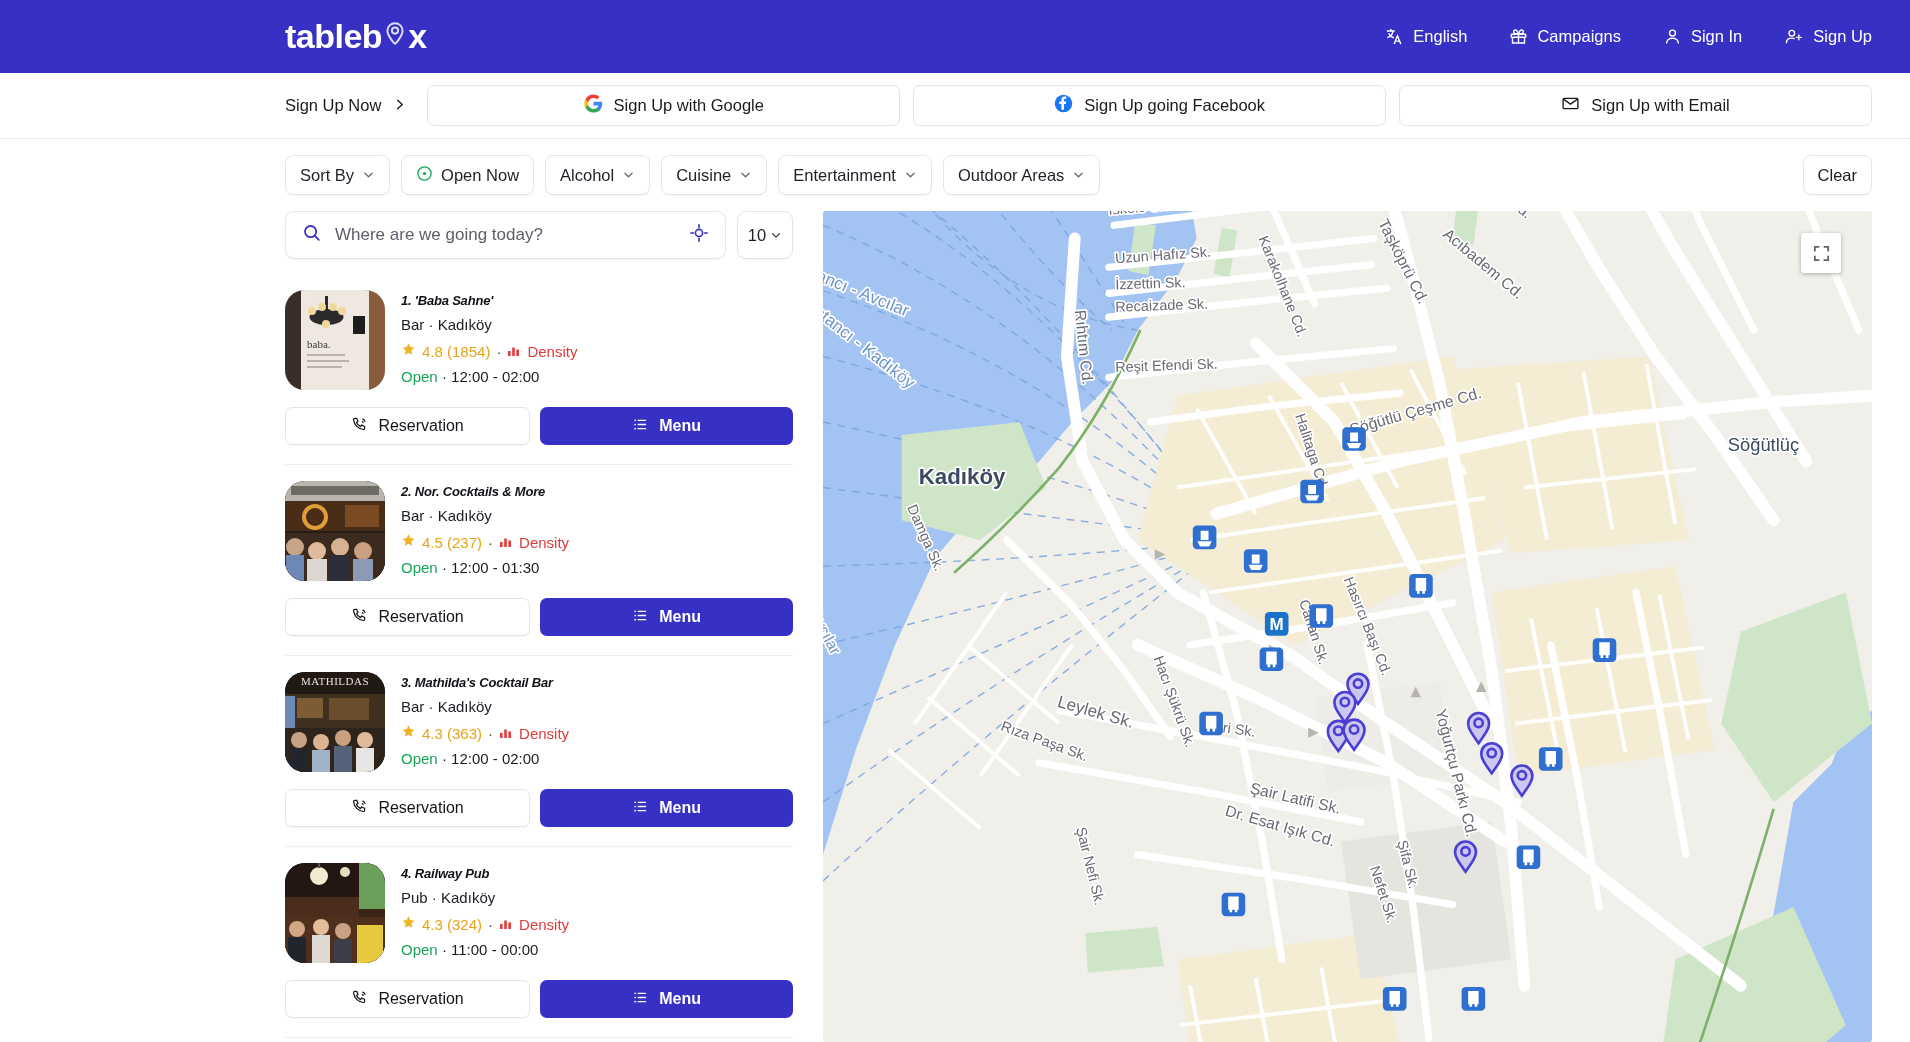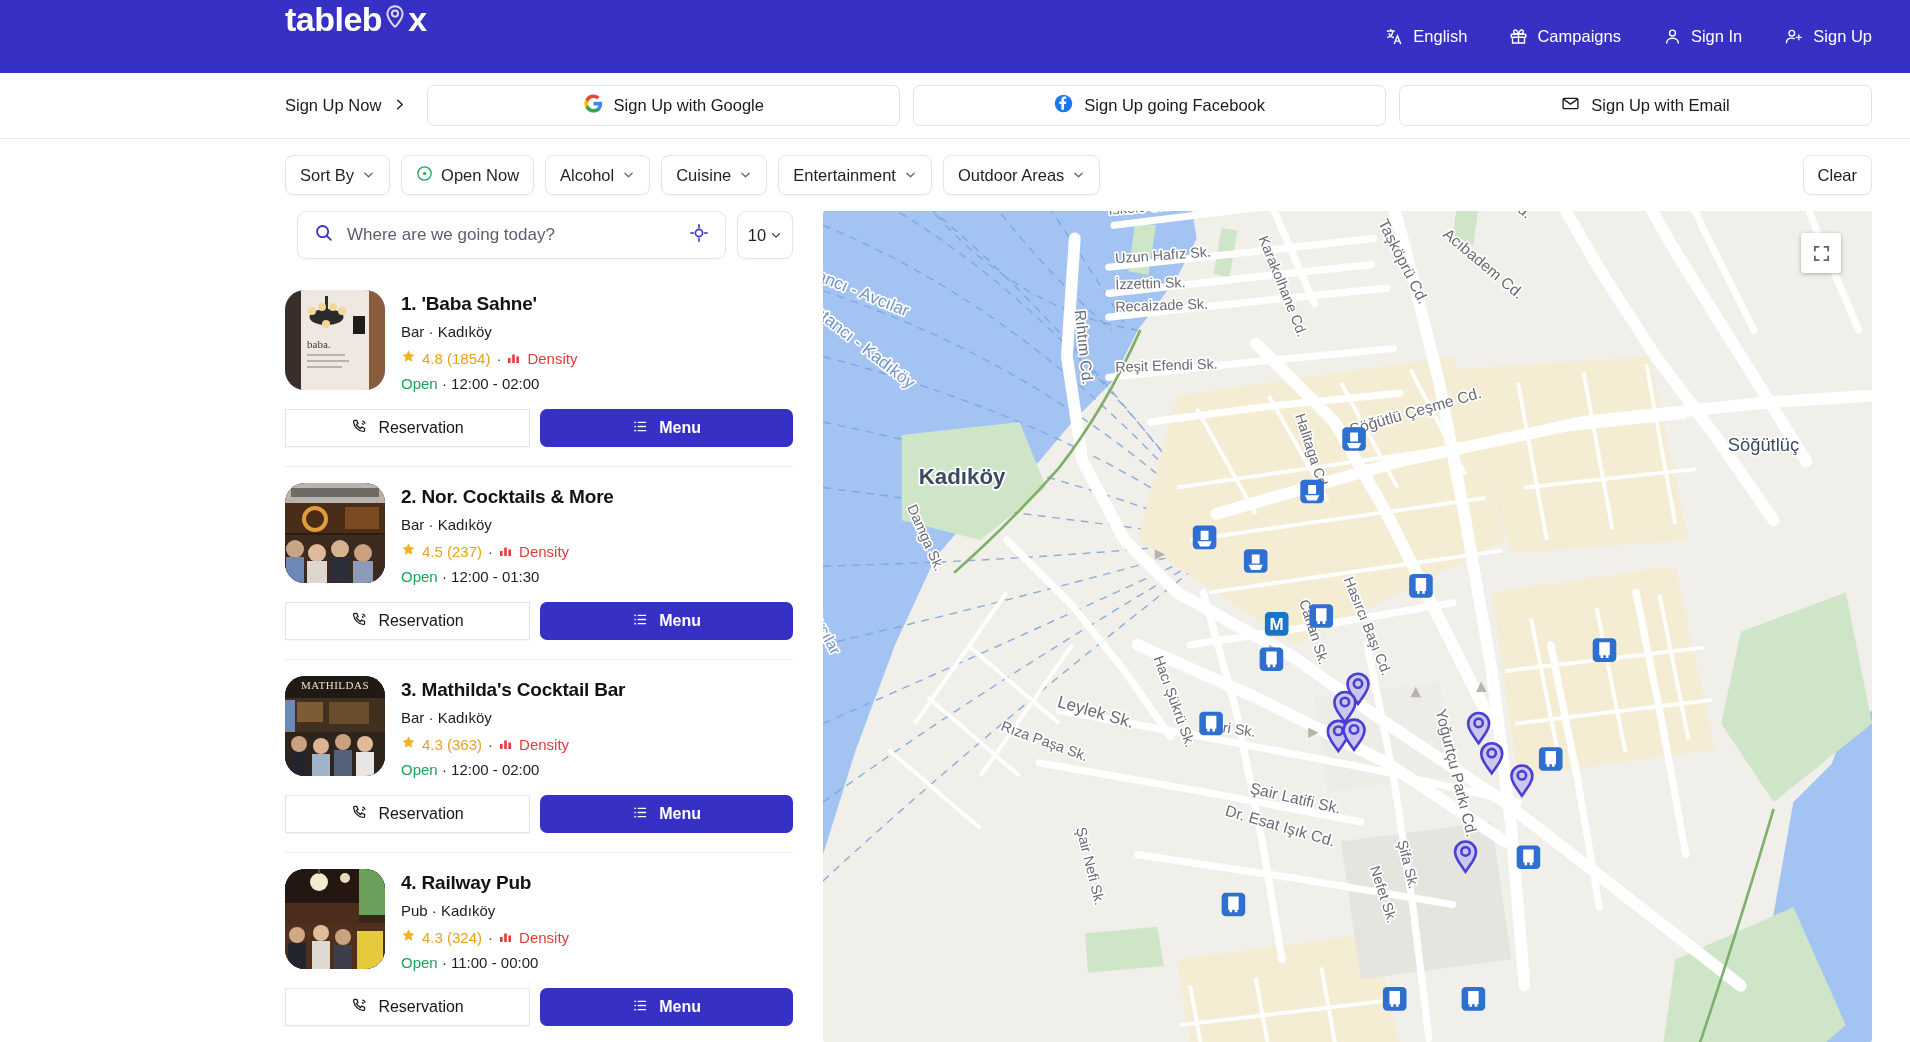--- a/index.html
+++ b/index.html
@@ -16,6 +16,7 @@
     height: 73px;
     background: #3730c4;
     display: flex;
+    align-items: center;
     padding: 0 38px 0 285px;
     position: relative;
   }

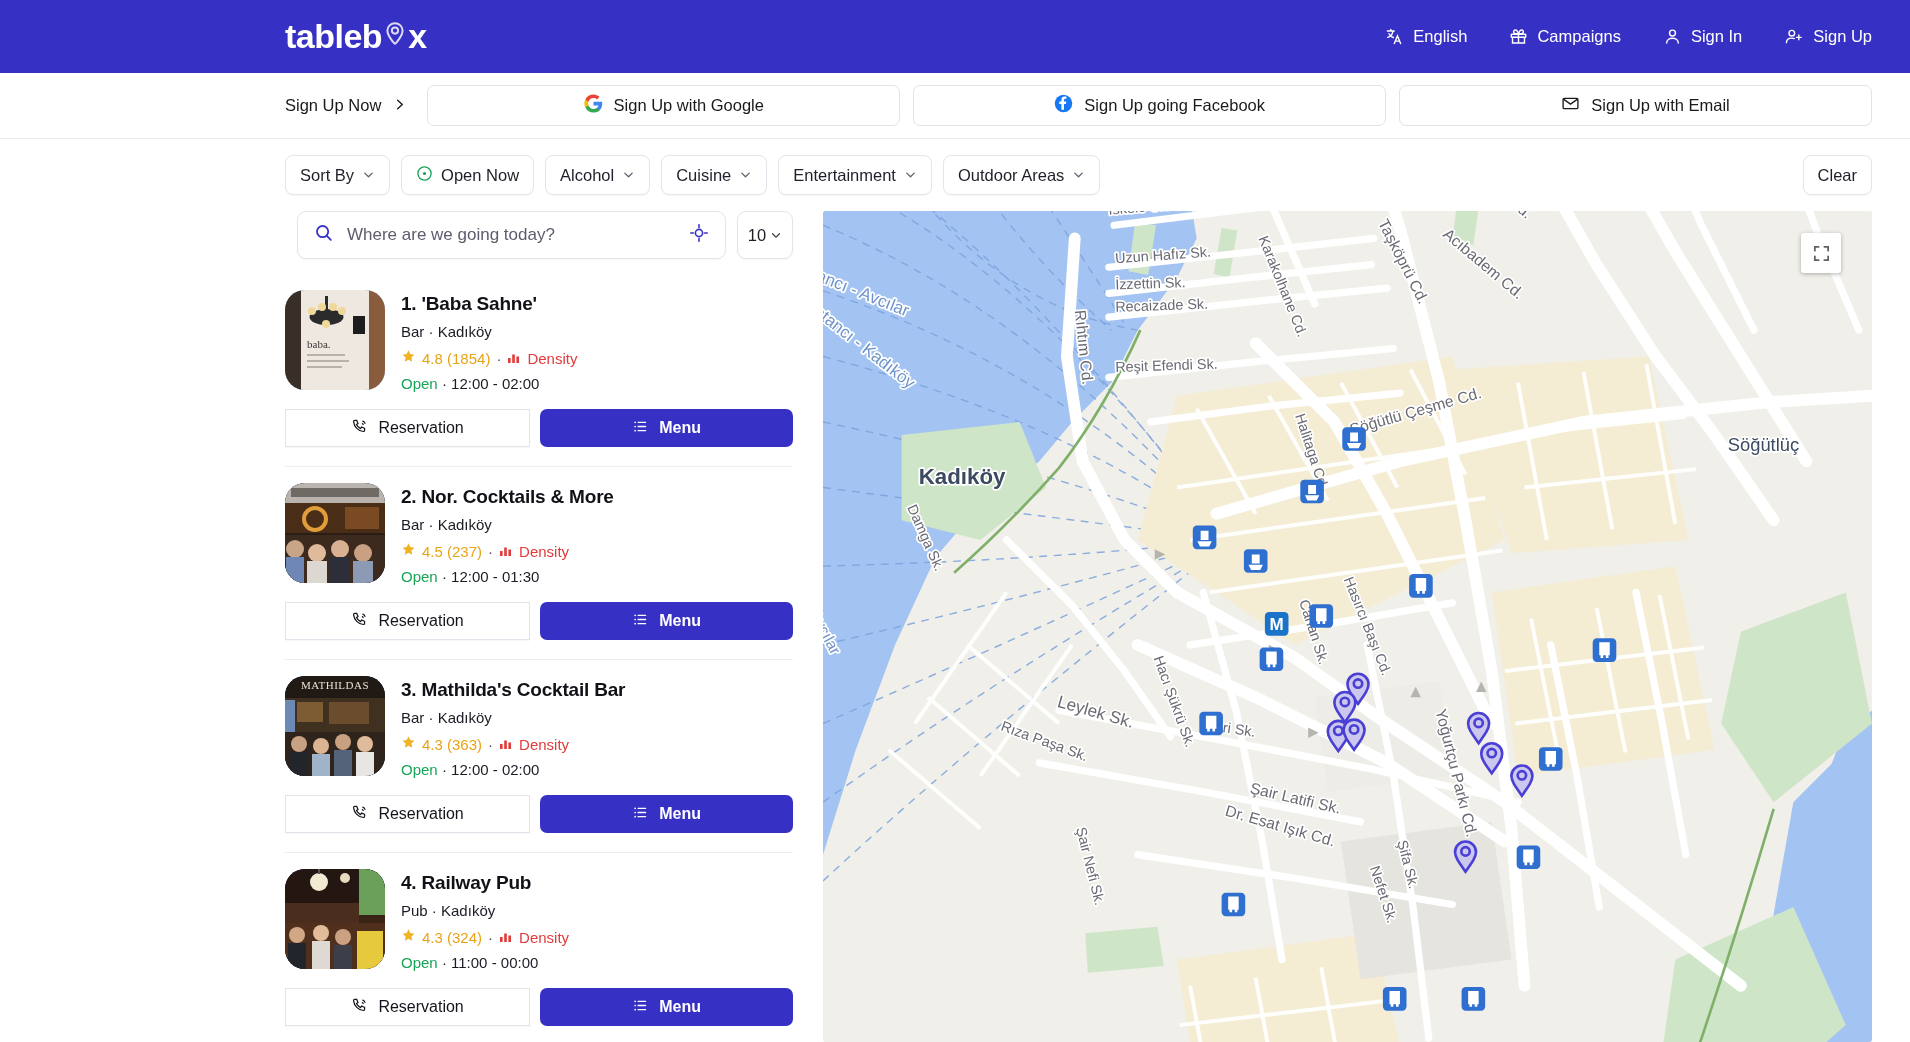--- a/index.html
+++ b/index.html
@@ -105,7 +105,6 @@
     display:flex; align-items:center; gap:13px;
     padding: 0 16px;
     box-shadow: 0 1px 2px rgba(16,16,40,0.04);
-    margin-left: 12px;
   }
   .search-box input {
     flex:1; border:none; outline:none;

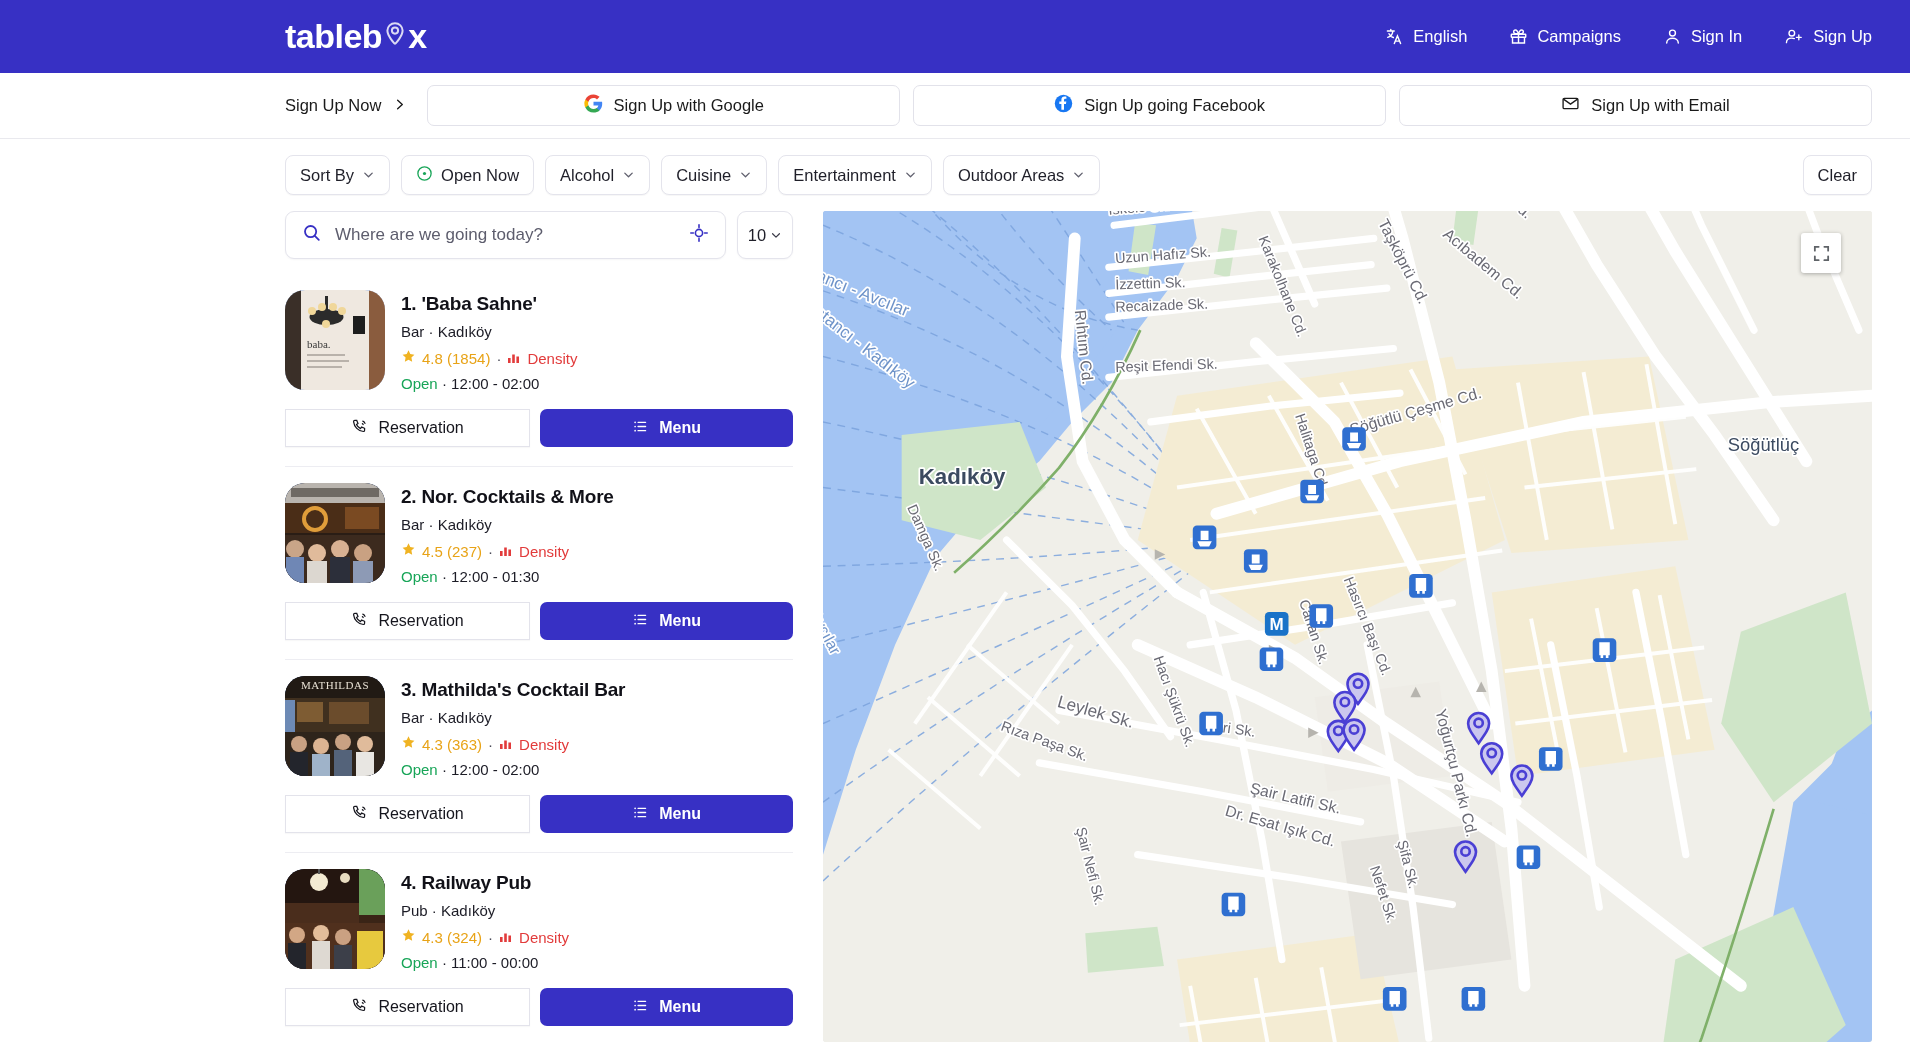--- a/index.html
+++ b/index.html
@@ -132,7 +132,7 @@
     background: #3b82f6;
   }
   .card-info { padding-top: 3px; }
-  .card-title { font-size: 19px; font-weight: 700; color:#111118; letter-spacing:-0.2px; }
+  .card-title { font-size: 13px; font-weight: 700; color:#111118; letter-spacing:-0.2px;font-style:italic; }
   .card-sub { font-size: 15px; color:#1c1c26; margin-top: 8px; }
   .card-rating { display:flex; align-items:center; gap:6px; margin-top: 9px; font-size:15px; }
   .rating-val { color:#e8a317; font-weight: 500; }

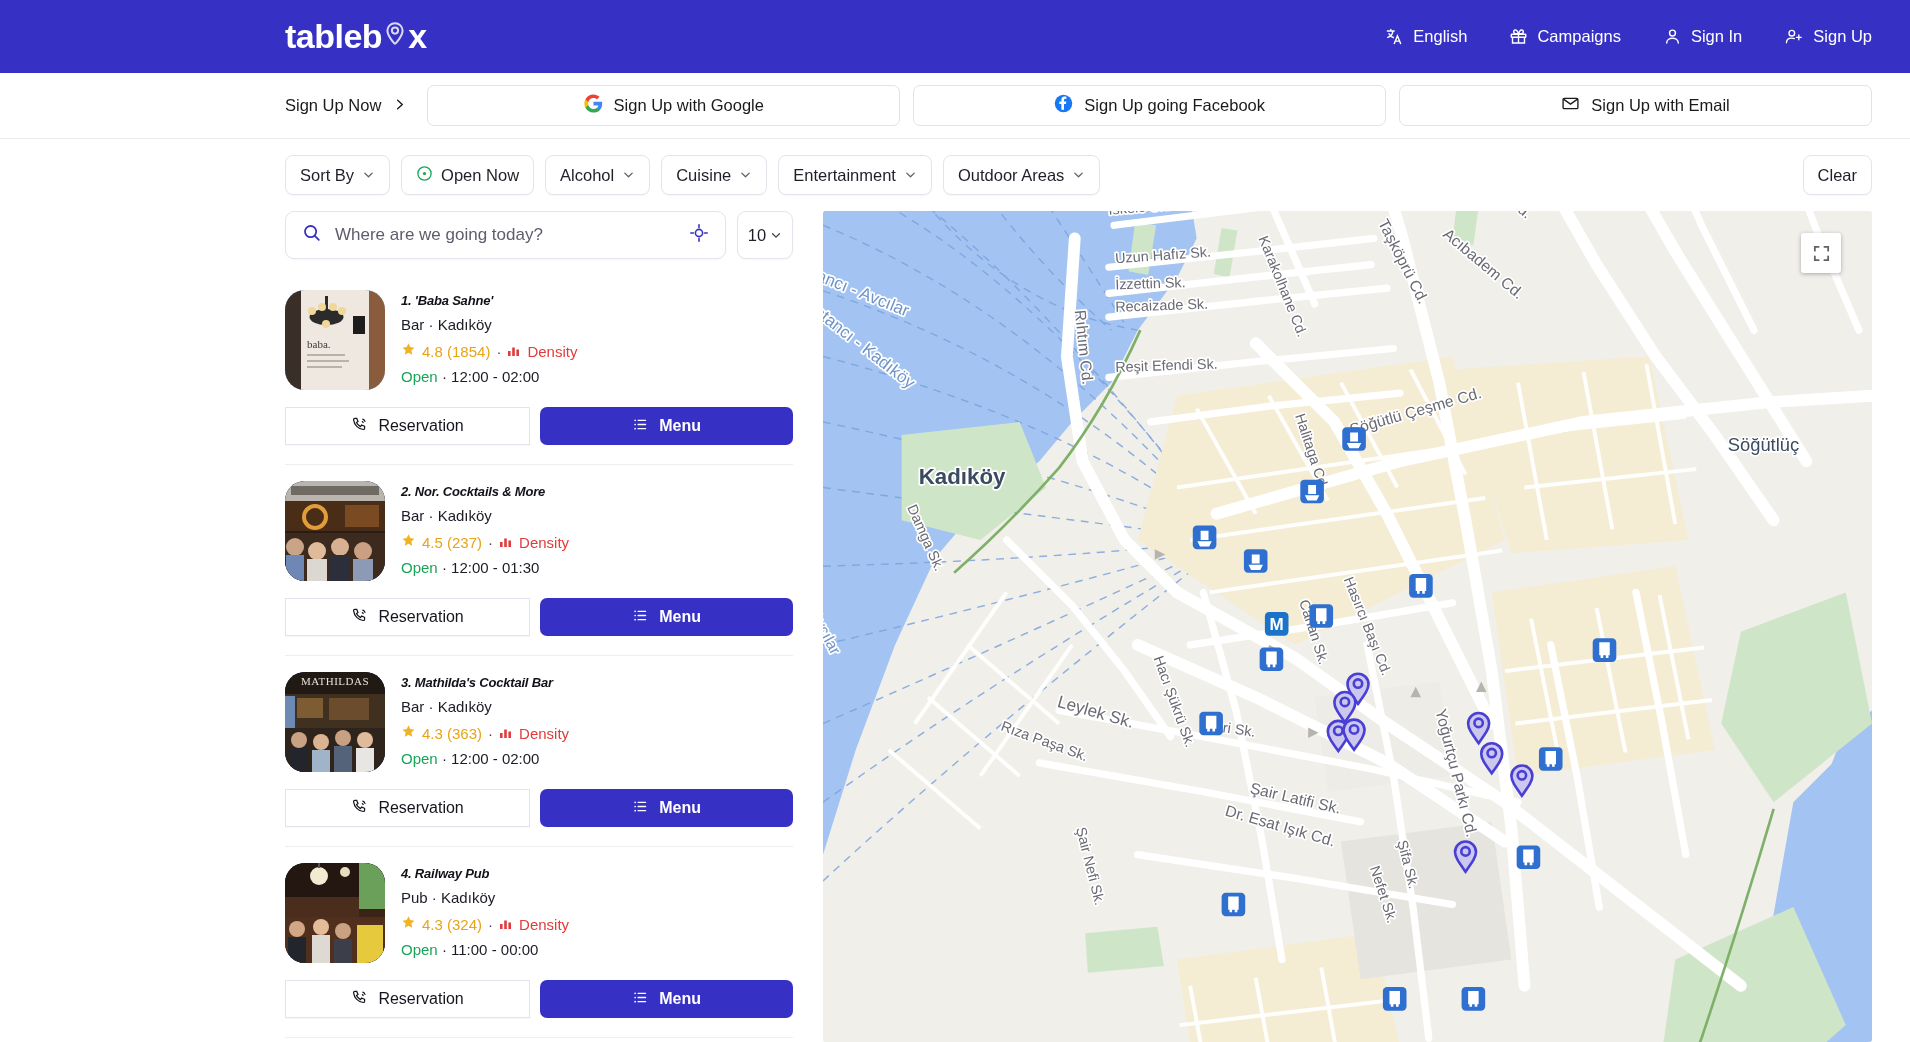--- a/index.html
+++ b/index.html
@@ -144,7 +144,7 @@
   .card-actions { display:flex; gap: 10px; margin-top: 17px; }
   .btn-res {
     flex: 1; height: 38px;
-    border:1px solid #e3e3eb; border-radius: 0; background:#fff;
+    border:1px solid #e3e3eb; border-radius: 7px; background:#fff;
     display:flex; align-items:center; justify-content:center; gap:10px;
     font-size: 16px; color:#15151d; cursor:pointer;
     box-shadow: 0 1px 1px rgba(16,16,40,0.03);

